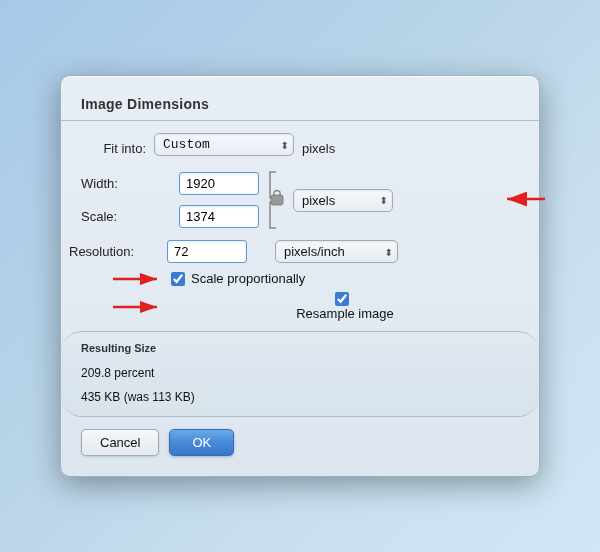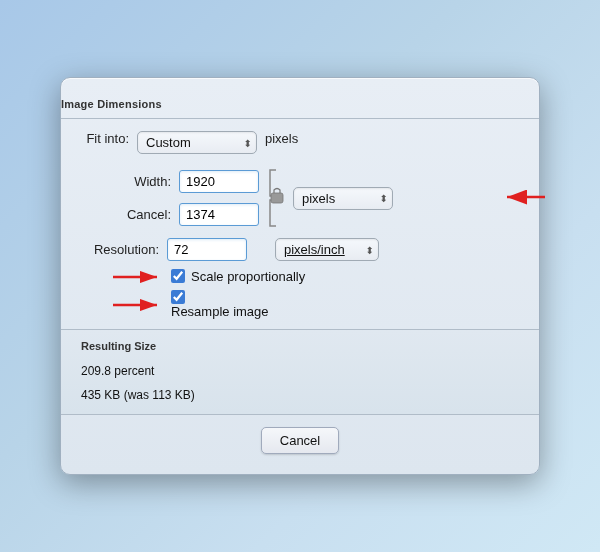--- a/index.html
+++ b/index.html
@@ -26,10 +26,10 @@
     }
 
     .section-header {
-      font-size: 11px;
+      font-size: 14px;
       font-weight: 600;
       color: #333;
-      padding: 4px 16px 8px 0;
+      padding: 4px 16px 8px 20px;
       letter-spacing: 0.02em;
     }
 

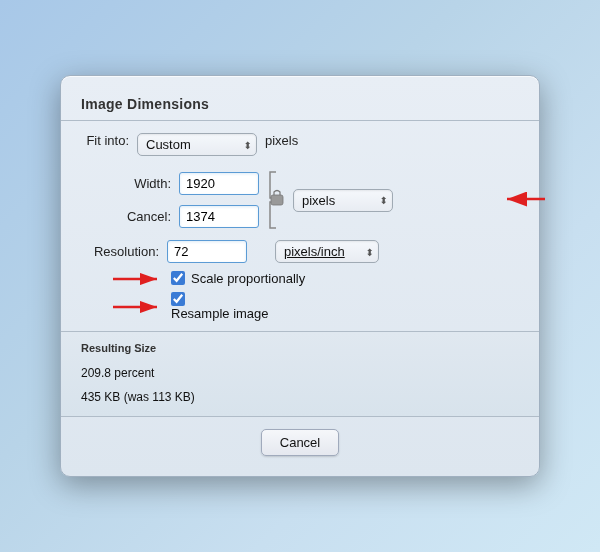--- a/index.html
+++ b/index.html
@@ -50,9 +50,9 @@
 
     .fit-into-row {
       display: flex;
-      align-items: flex-start;
+      align-items: flex-end;
       margin-bottom: 14px;
-      padding: 0 8px;
+      padding: 0 25px;
     }
 
     .fit-into-row .label {

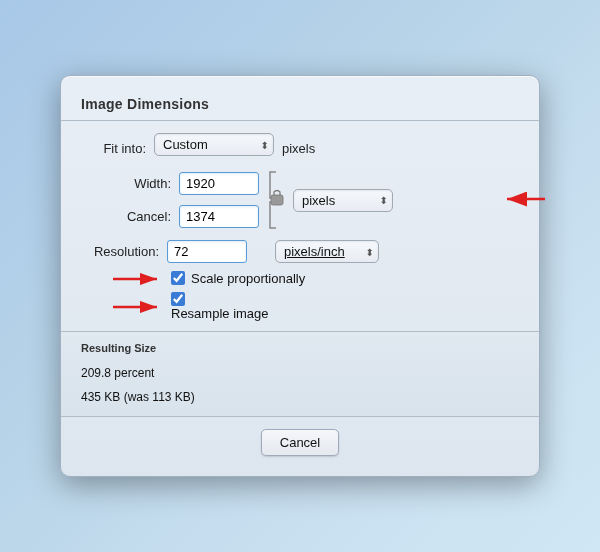--- a/index.html
+++ b/index.html
@@ -93,7 +93,8 @@
     }
 
     .select-box-fit {
-      width: 120px;
+      width: 140px;
+      font-family: Liberation Mono, monospace;
     }
 
     .select-box-unit {

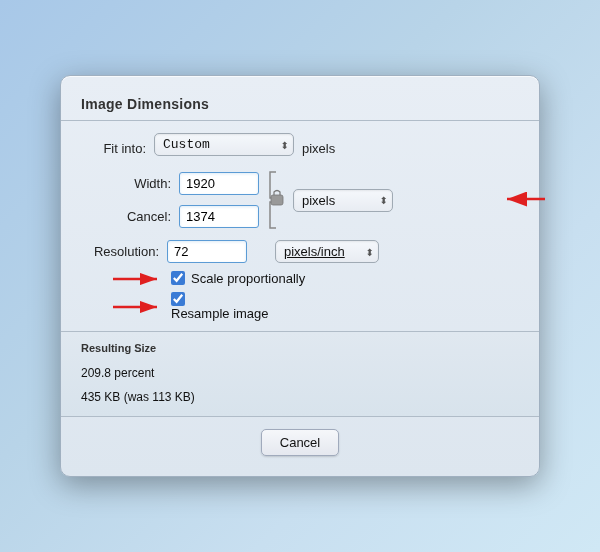--- a/index.html
+++ b/index.html
@@ -40,7 +40,7 @@
     }
 
     .label {
-      text-align: right;
+      text-align: left;
       color: #222;
       font-size: 13px;
       min-width: 90px;

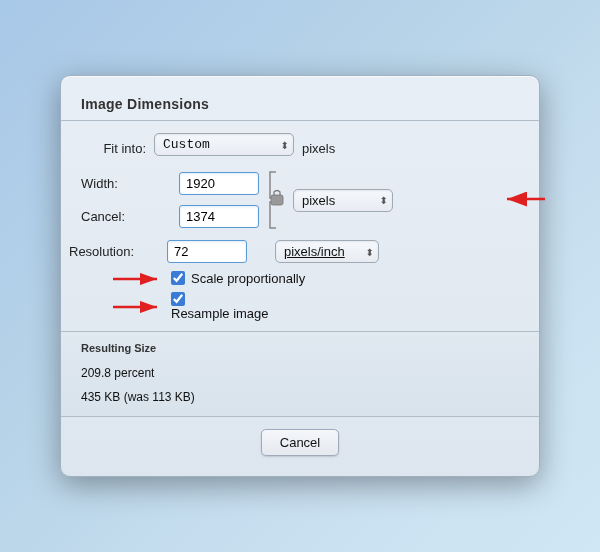--- a/index.html
+++ b/index.html
@@ -252,7 +252,7 @@
           <input type="text" class="input-field" value="1920" style="">
         </div>
         <div class="wh-row">
-          <span class="label">Cancel:</span>
+          <span class="label">Scale:</span>
           <input type="text" class="input-field" value="1374" style="">
         </div>
       </div>

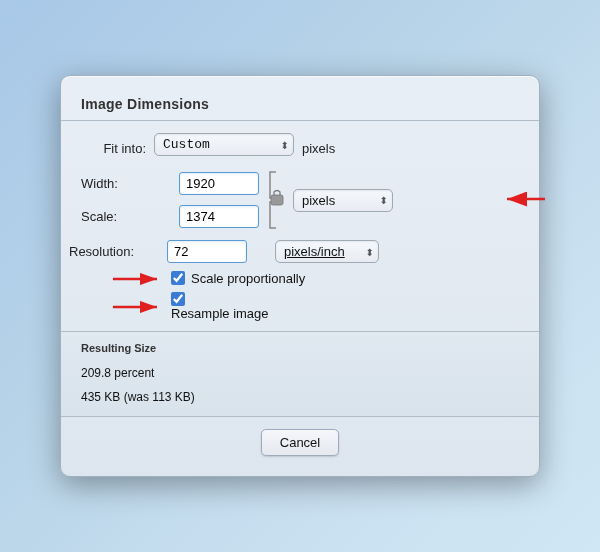--- a/index.html
+++ b/index.html
@@ -102,8 +102,7 @@
     }
 
     .select-box-res {
-      width: 104px;
-      text-decoration: underline;
+      width: 123px;
     }
 
     .pixels-label {

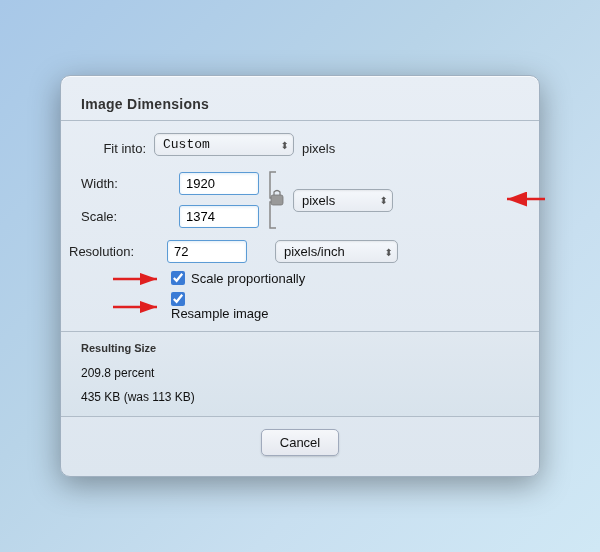--- a/index.html
+++ b/index.html
@@ -142,7 +142,7 @@
 
     .checkbox-row {
       display: flex;
-      align-items: flex-start;
+      align-items: center;
       margin-bottom: 6px;
       padding: 0 20px 0 72px;
       position: relative;

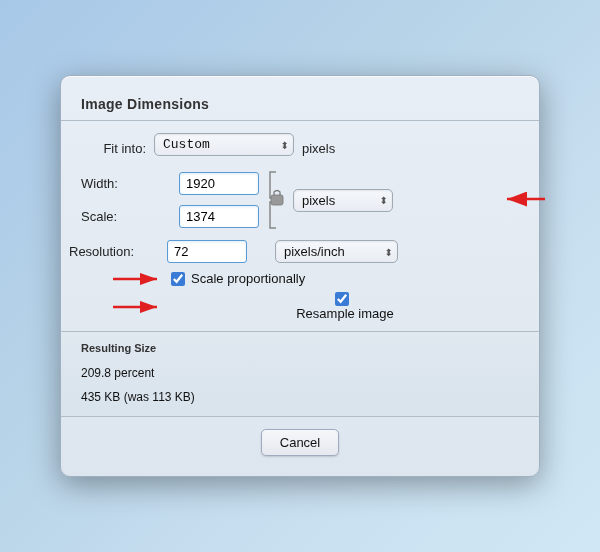--- a/index.html
+++ b/index.html
@@ -167,6 +167,7 @@
       border-bottom: 1px solid #b0bcc8;
       margin: 10px 0 0 0;
       padding: 10px 36px 10px 20px;
+      border-radius: 21px;
     }
 
     .resulting-header {

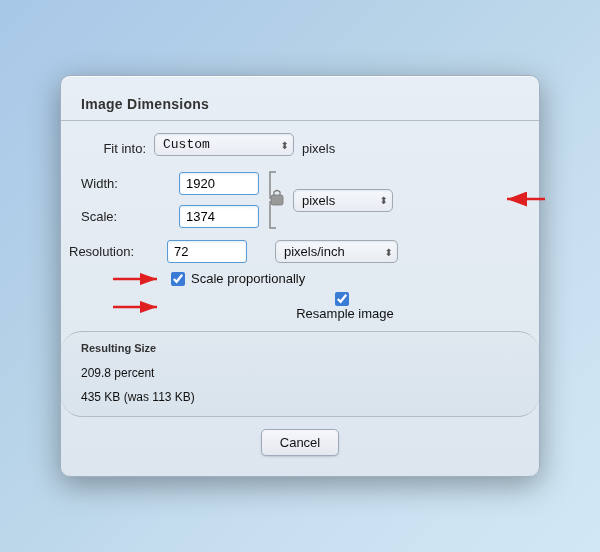--- a/index.html
+++ b/index.html
@@ -189,7 +189,7 @@
 
     .button-row {
       display: flex;
-      justify-content: center;
+      justify-content: flex-start;
       align-items: center;
       padding: 12px 20px 4px 20px;
       gap: 10px;

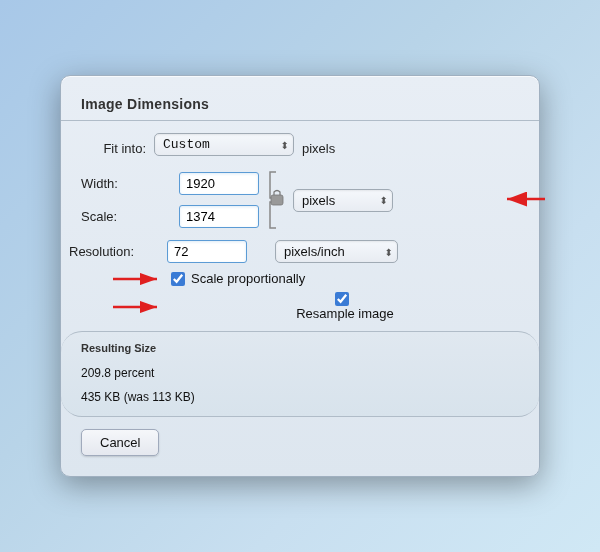--- a/index.html
+++ b/index.html
@@ -337,6 +337,7 @@
 
     <div class="button-row">
       <button class="btn-cancel">Cancel</button>
+      <button class="btn-ok">OK</button>
     </div>
 
   </div>

